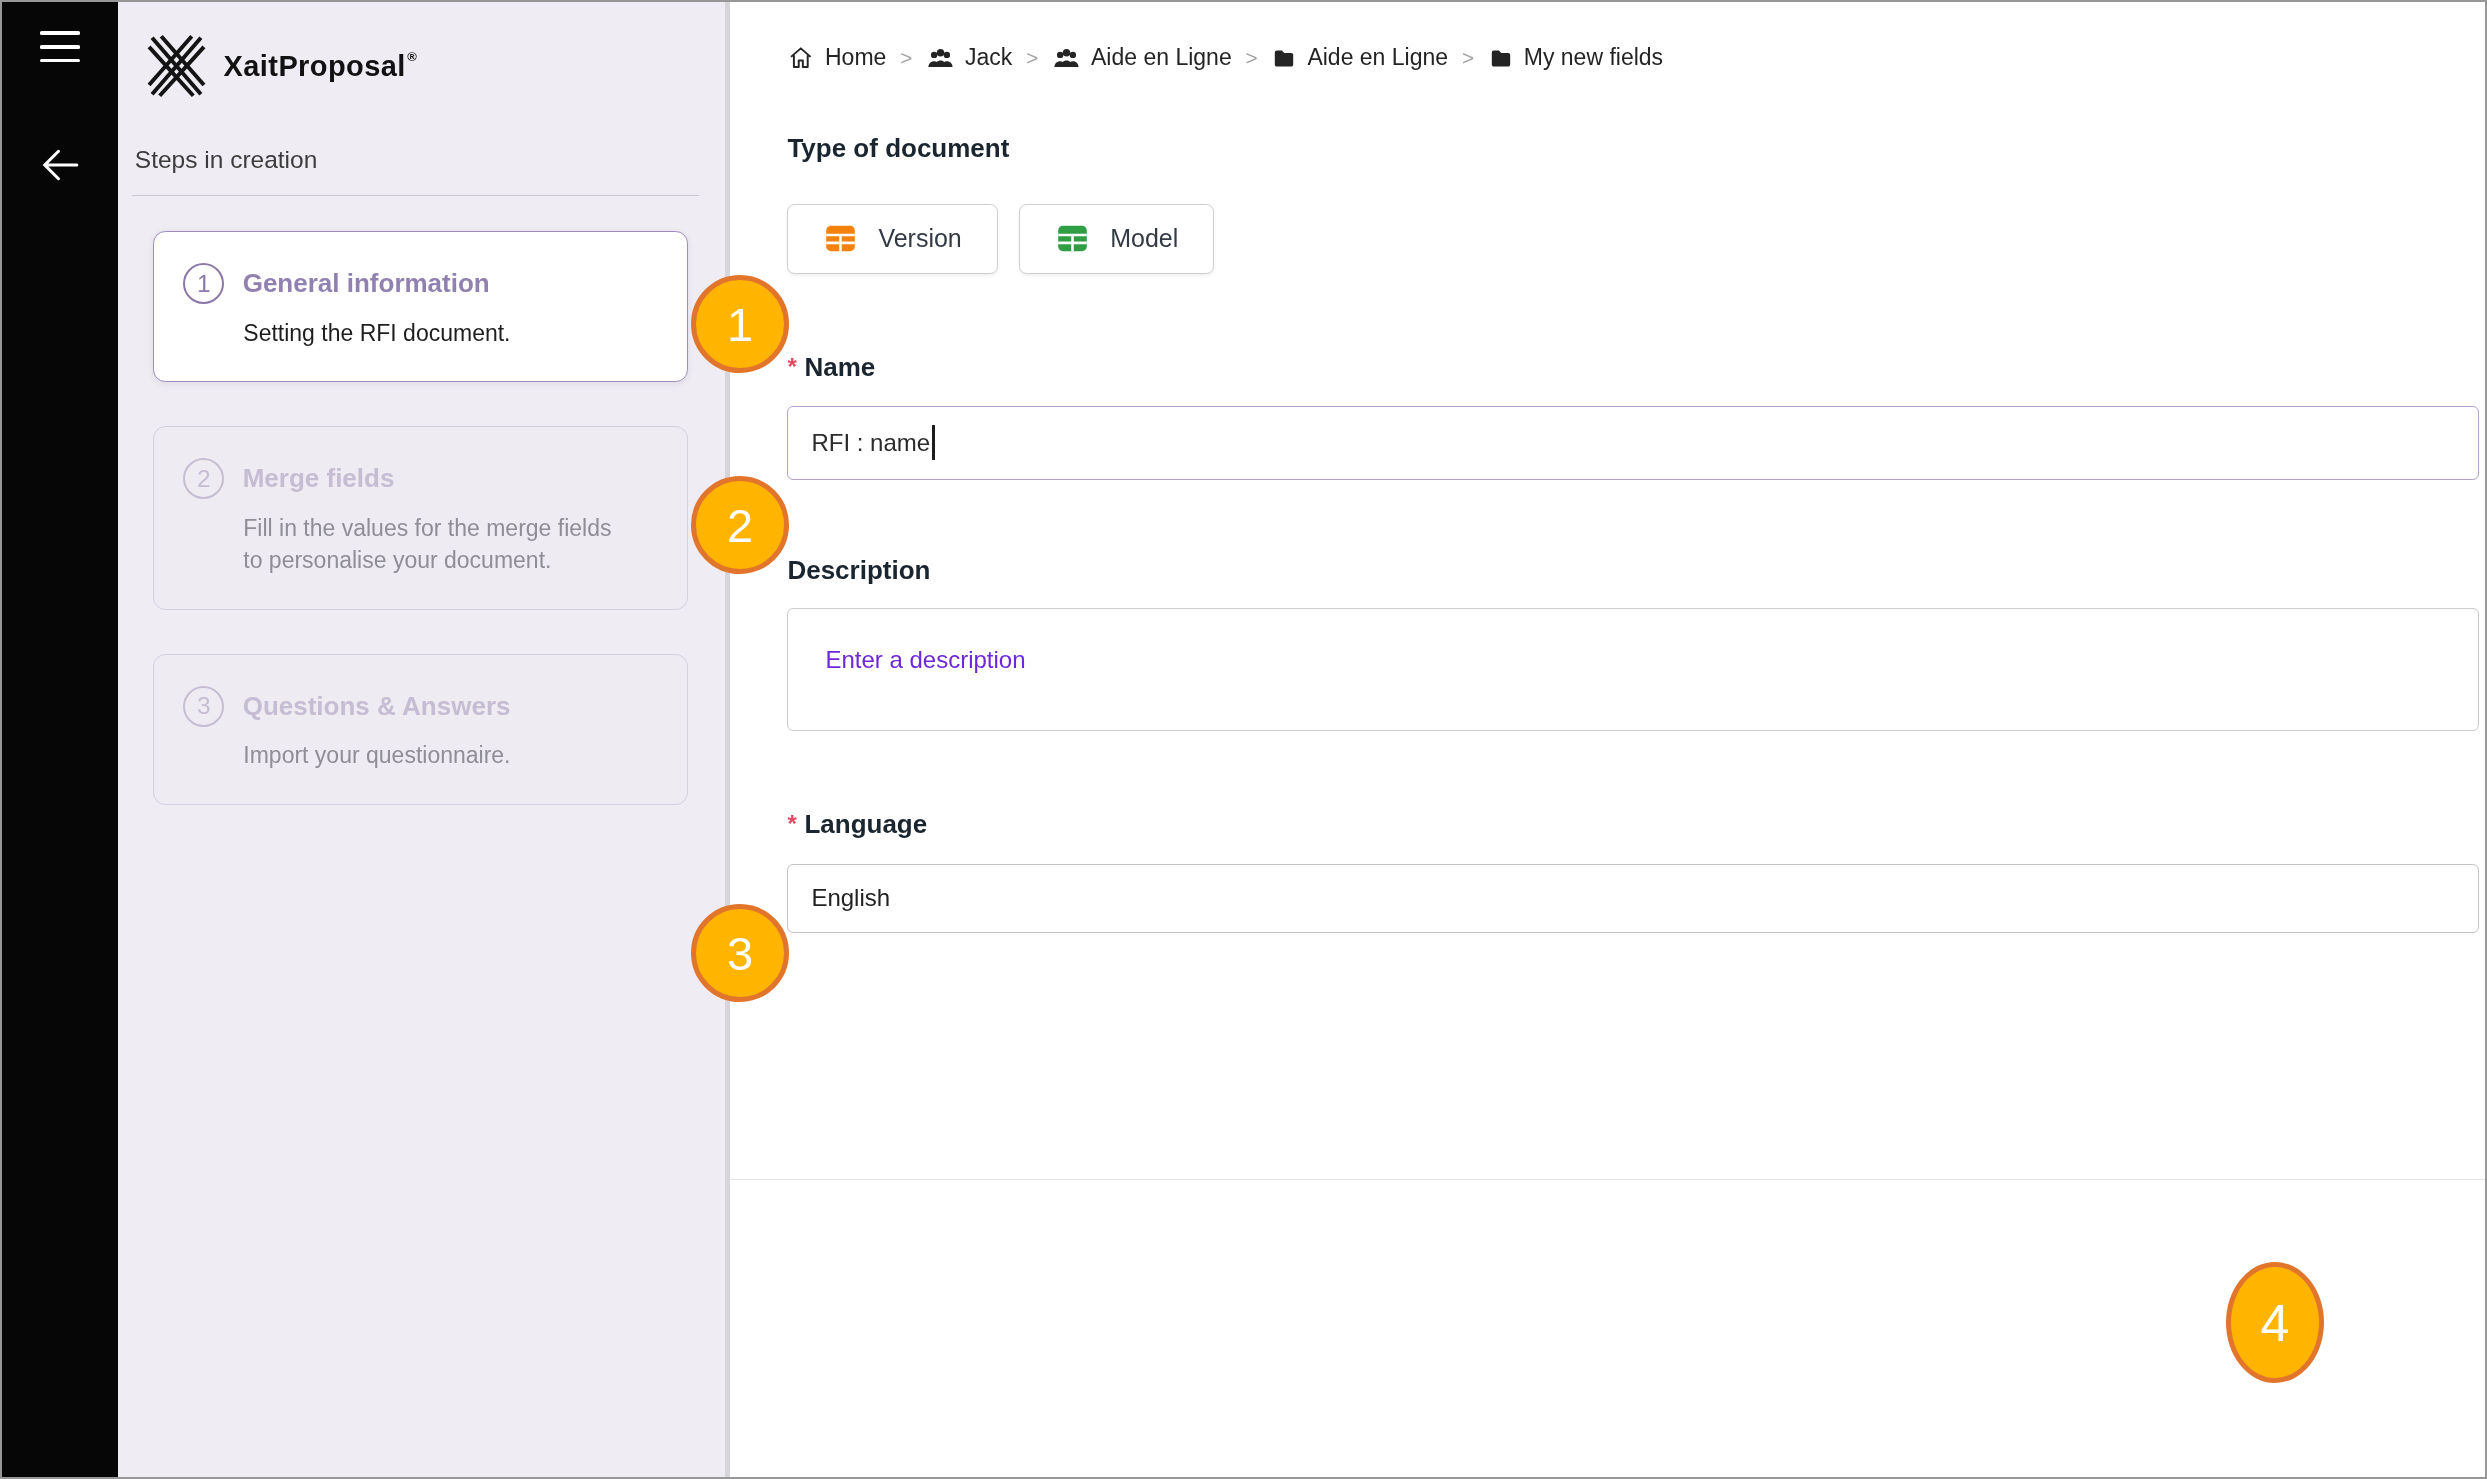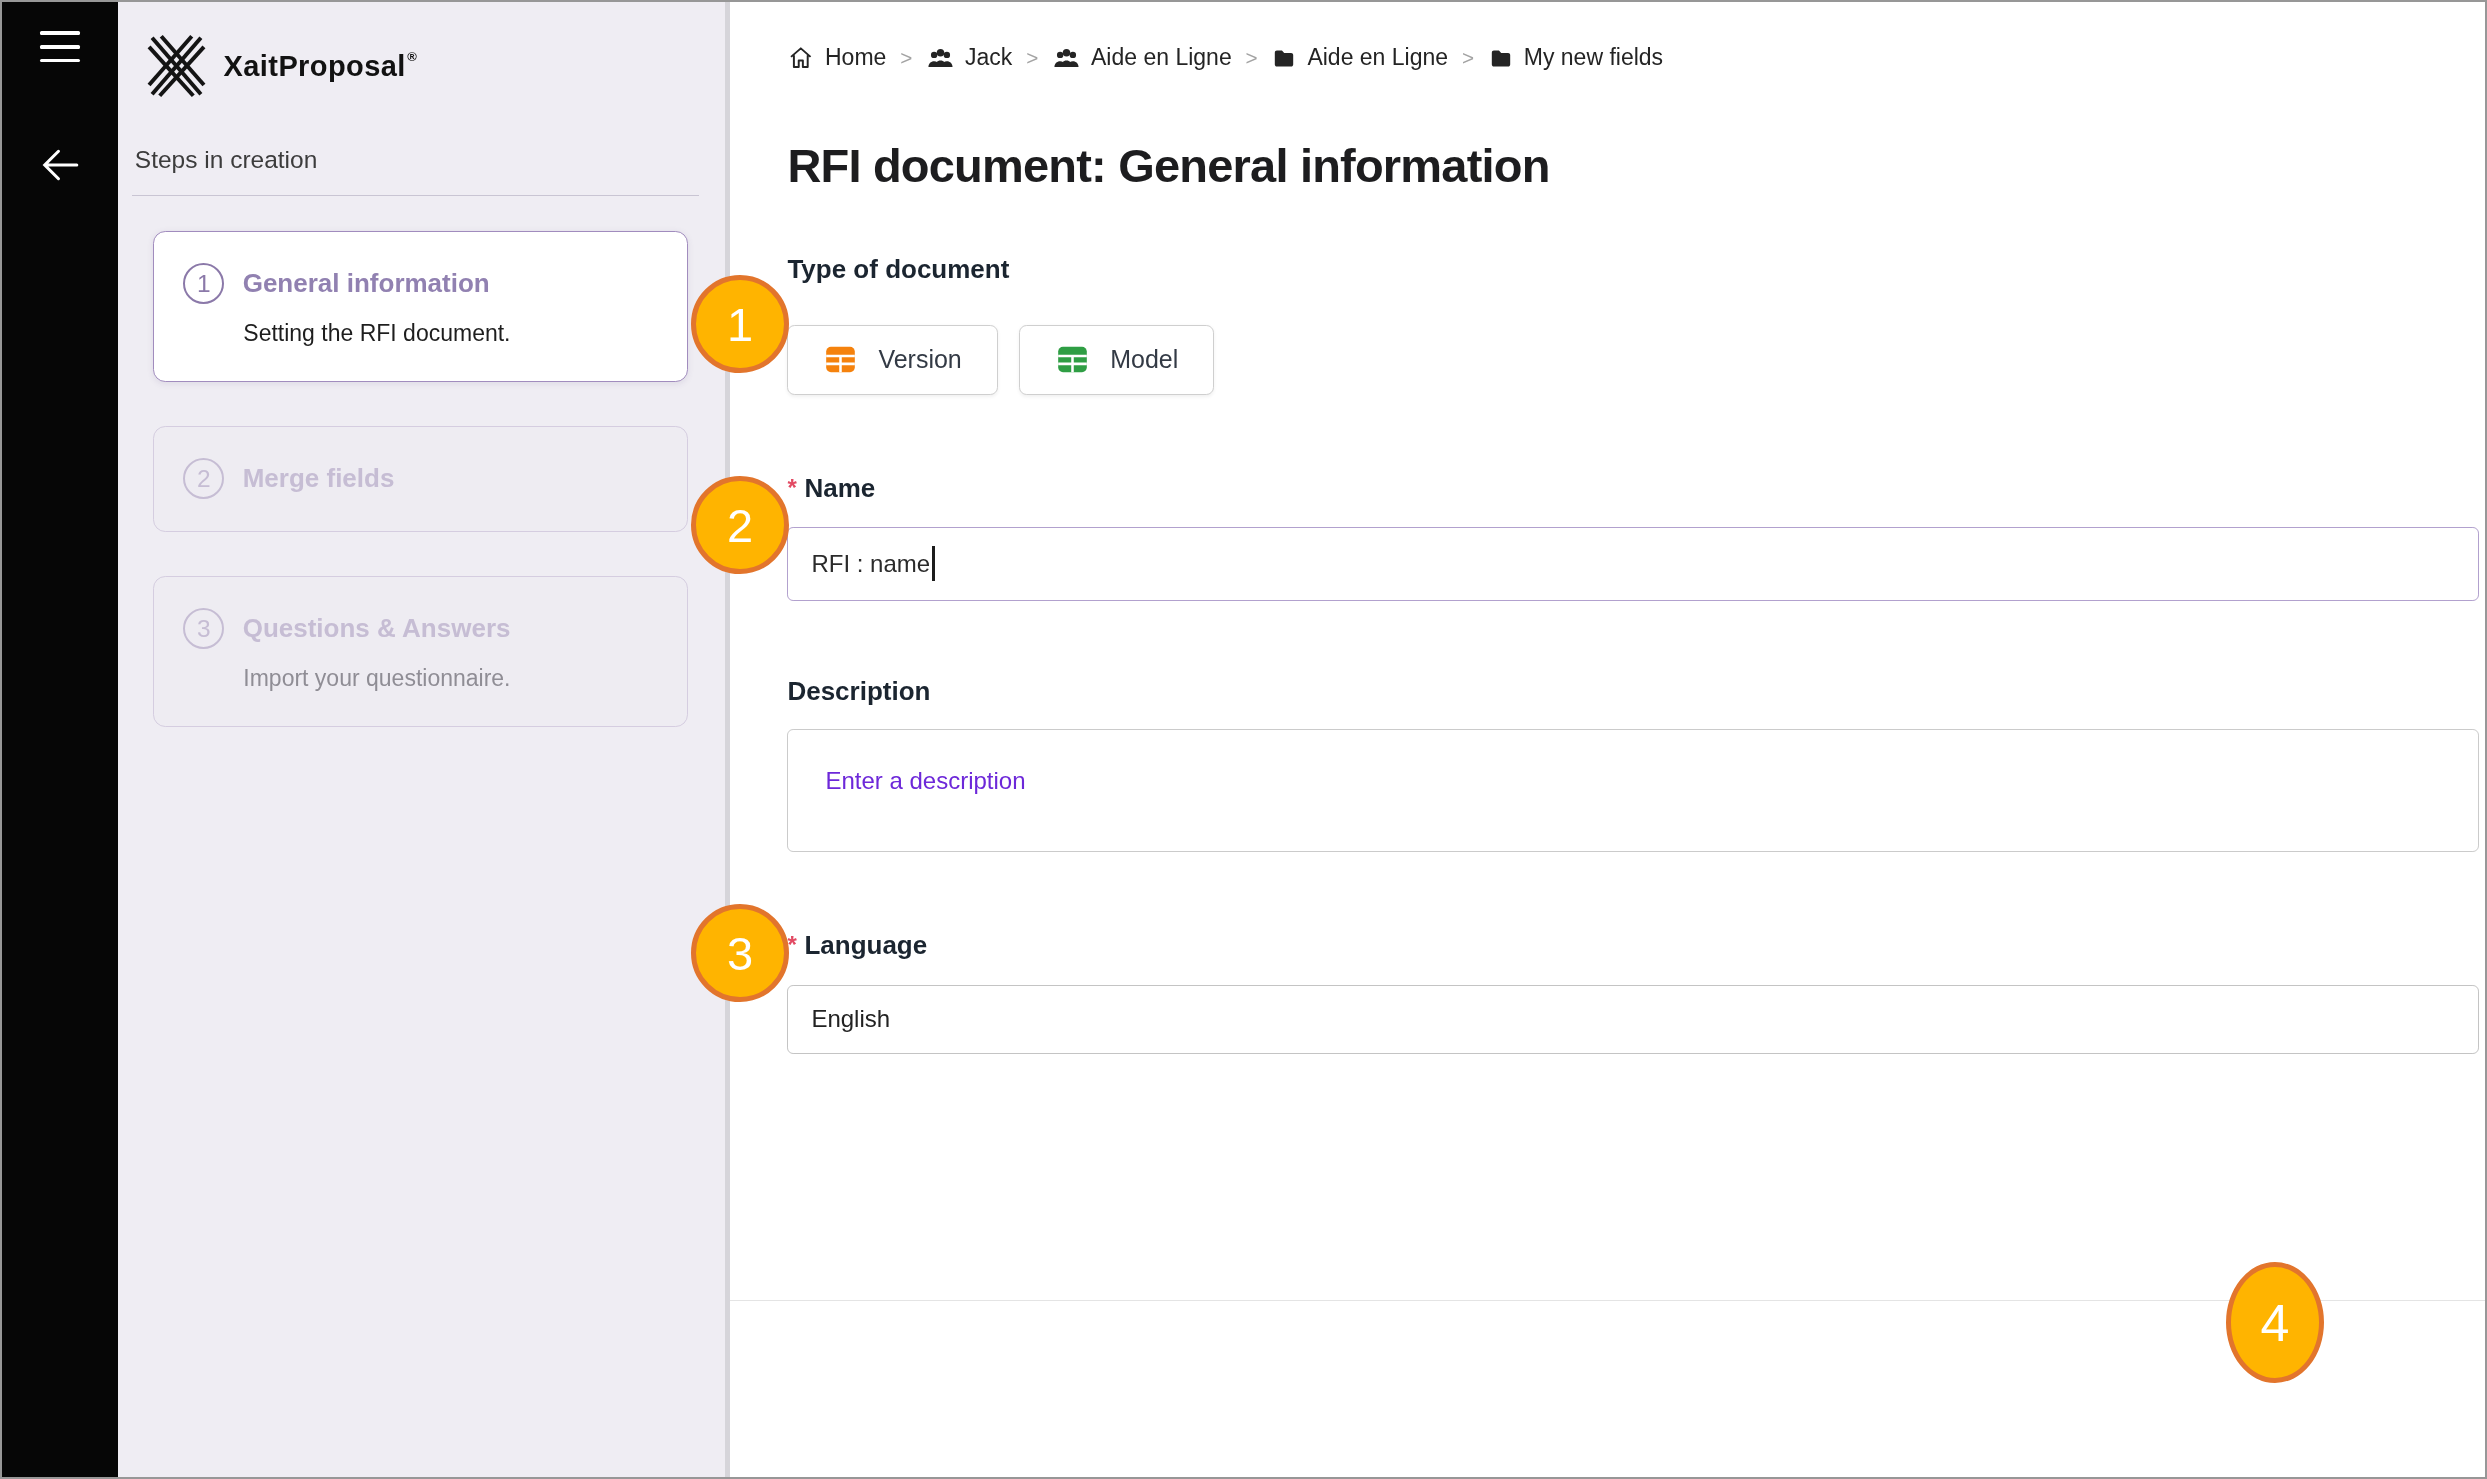--- a/index.html
+++ b/index.html
@@ -209,7 +209,6 @@
       </span>
     </nav>
 
-    <h1 class="page-title">RFI document: General information</h1>
 
     <div class="field-label">Type of document</div>
 

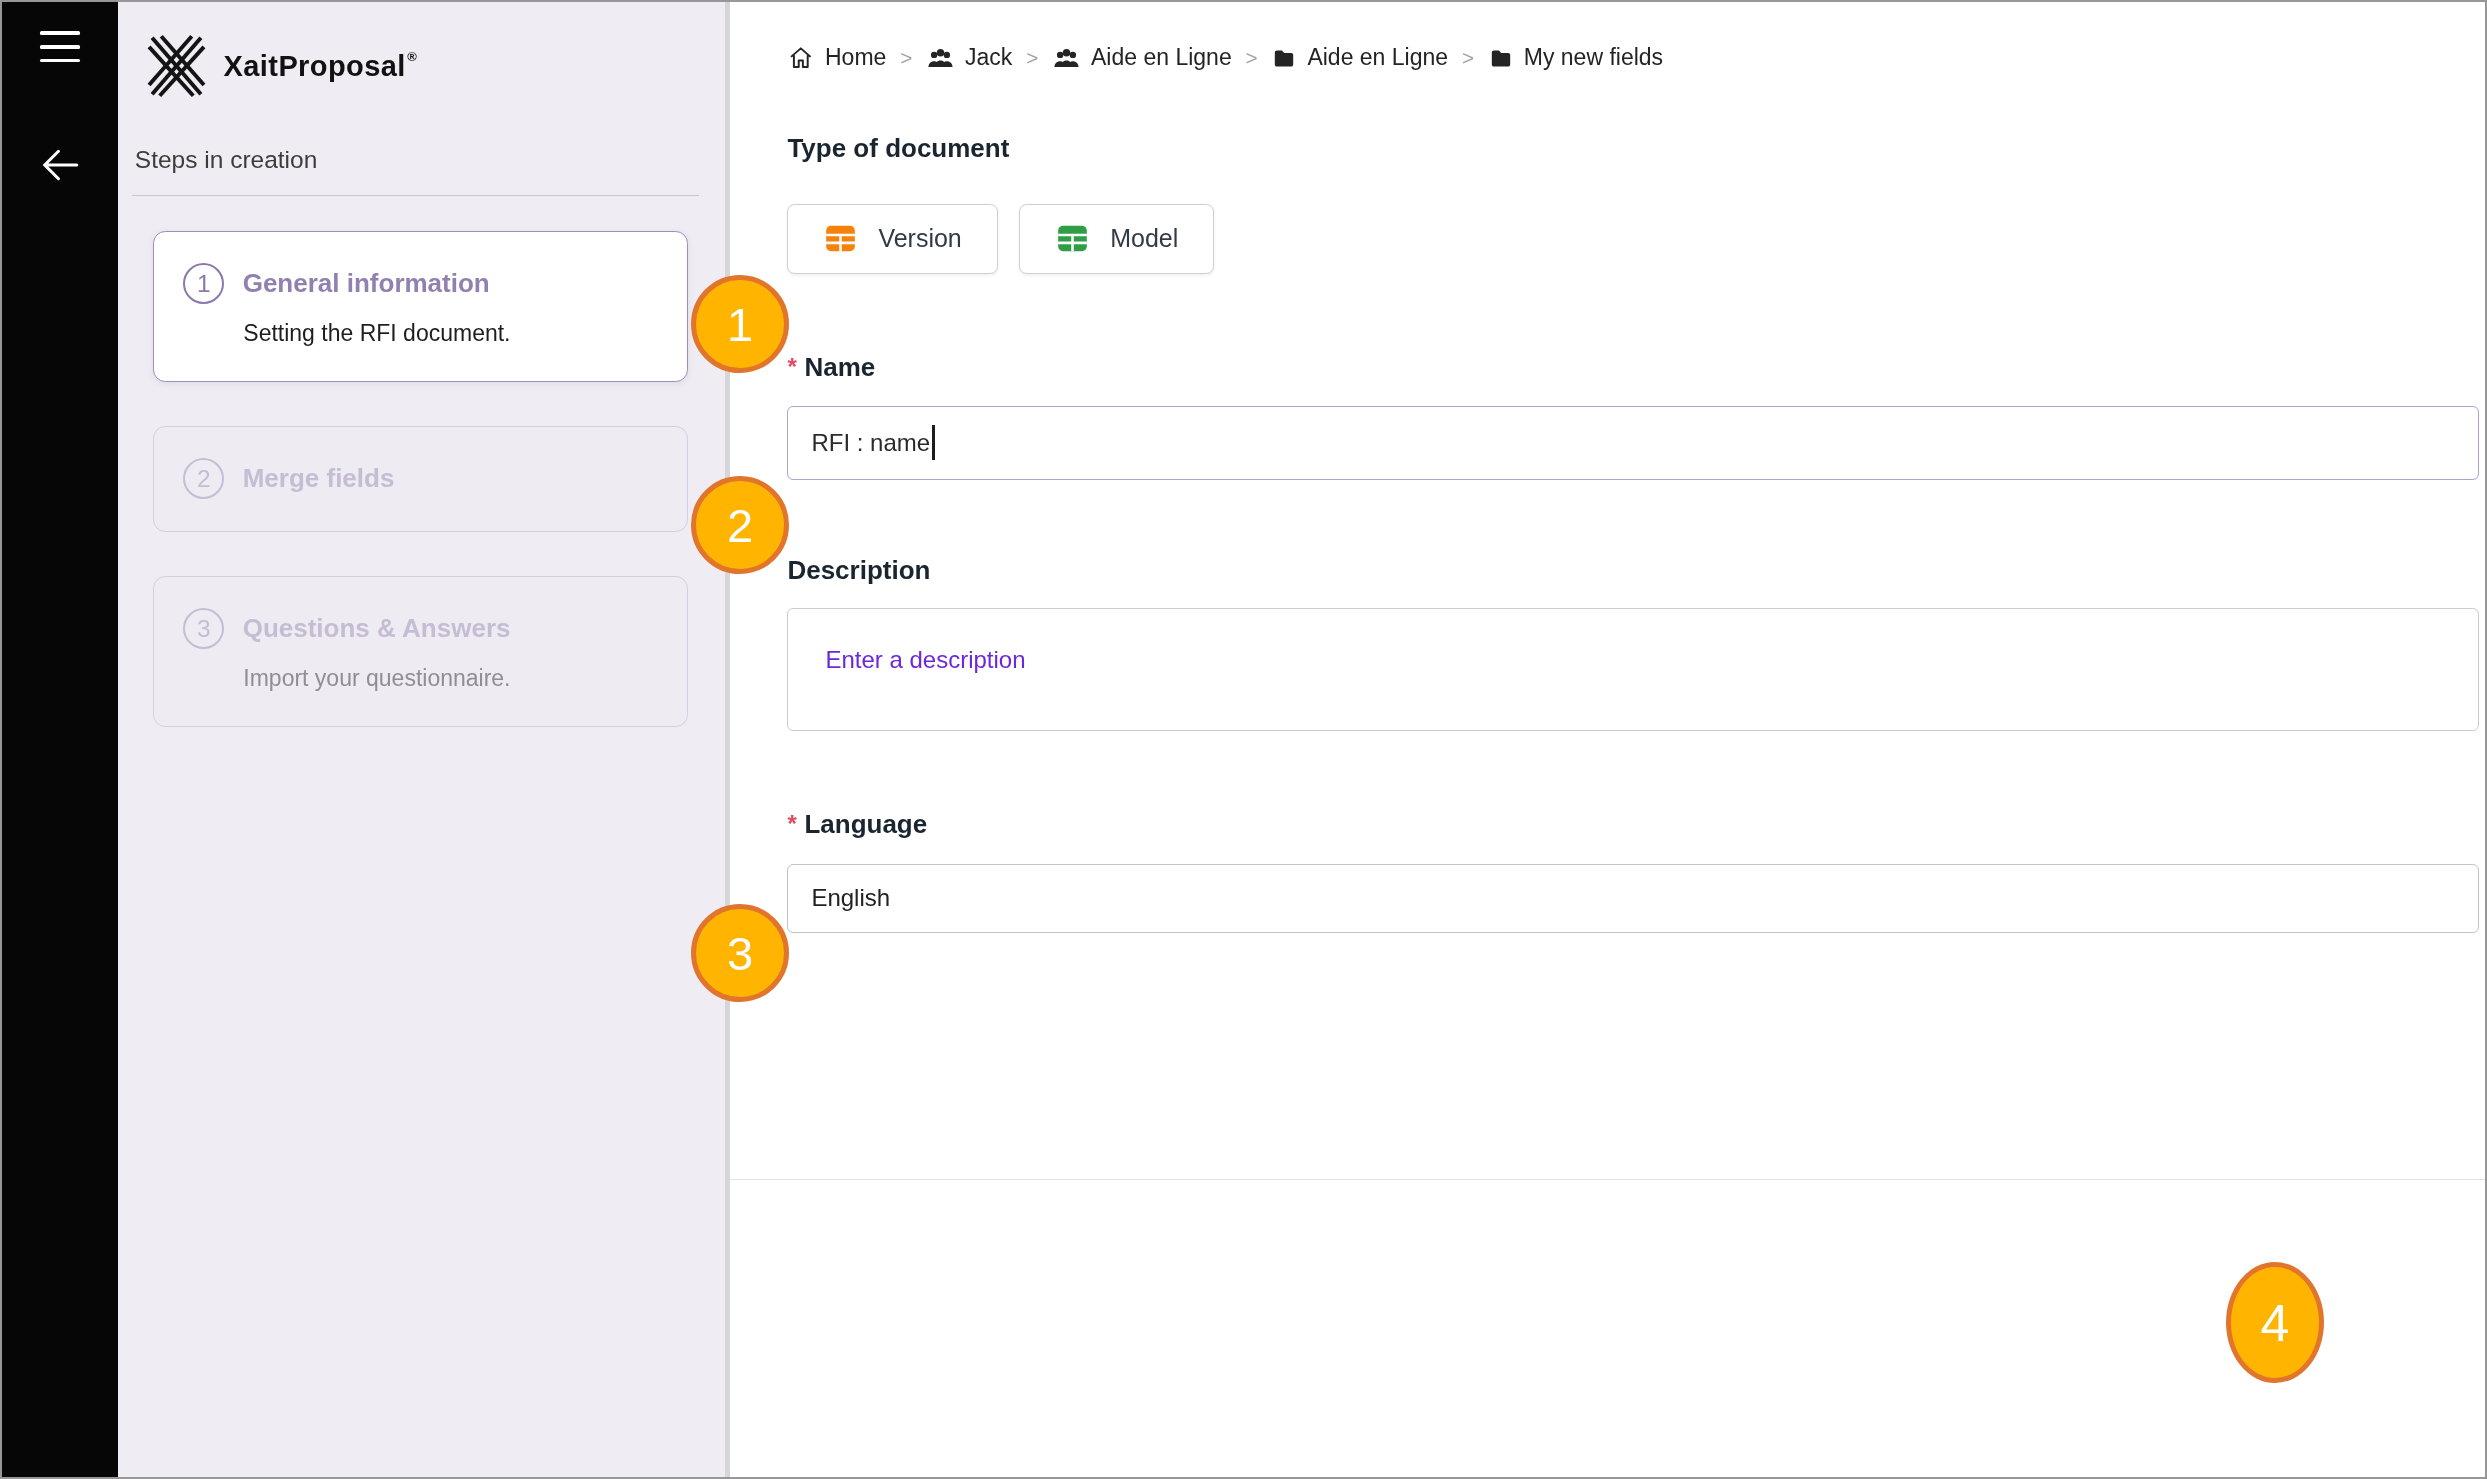--- a/index.html
+++ b/index.html
@@ -139,6 +139,7 @@
         <div class="step-num">2</div>
         <div class="step-title">Merge fields</div>
       </div>
+      <div class="step-desc">Fill in the values for the merge fields to personalise your document.</div>
     </div>
 
     <div class="step-card inactive gap2">

